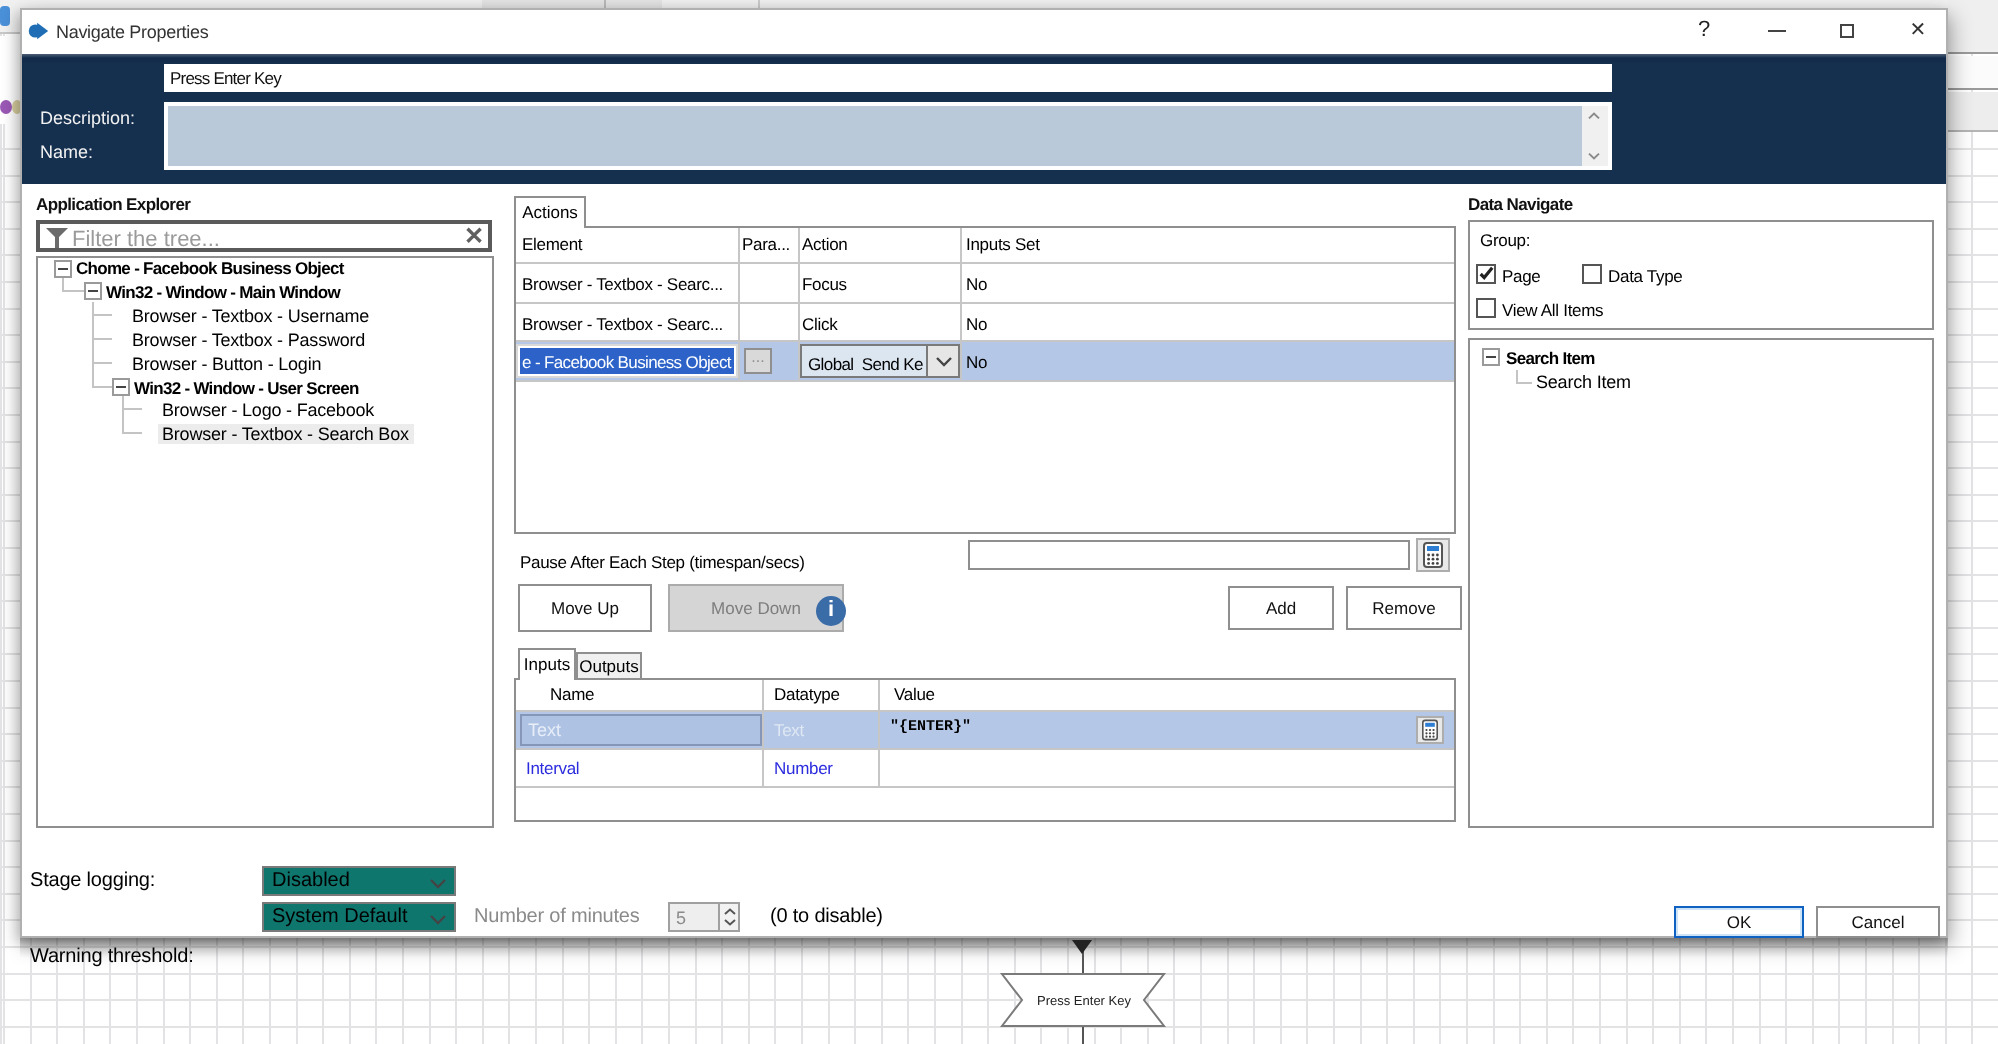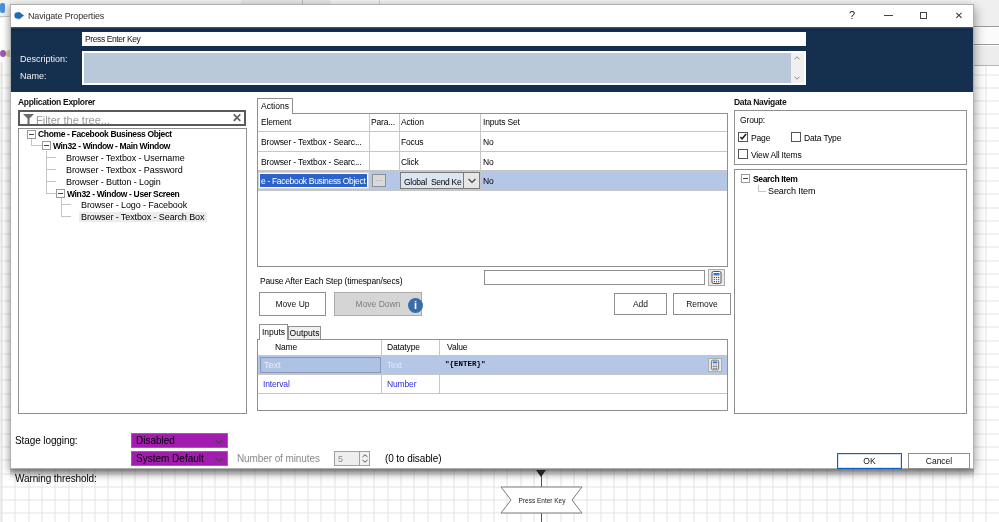--- a/index.html
+++ b/index.html
@@ -67,7 +67,7 @@
 .tab { position:absolute; background:#fff; border:1px solid #8f8f8f; border-bottom:none; text-align:center; font-size:8.5px; z-index:2; }
 .tab.inactive { background:#f0f0f0; border-bottom:1px solid #8f8f8f; z-index:1; }
 
-.combo { position:absolute; background:#a21caf; border:1px solid #7a7a7a; font-size:10px; }
+.combo { position:absolute; background:#0f766e; border:1px solid #7a7a7a; font-size:10px; }
 .bl { position:absolute; font-size:10px; white-space:nowrap; letter-spacing:-0.1px; }
 
 .cb { position:absolute; width:10px; height:10px; border:1px solid #555; background:#fff; }

